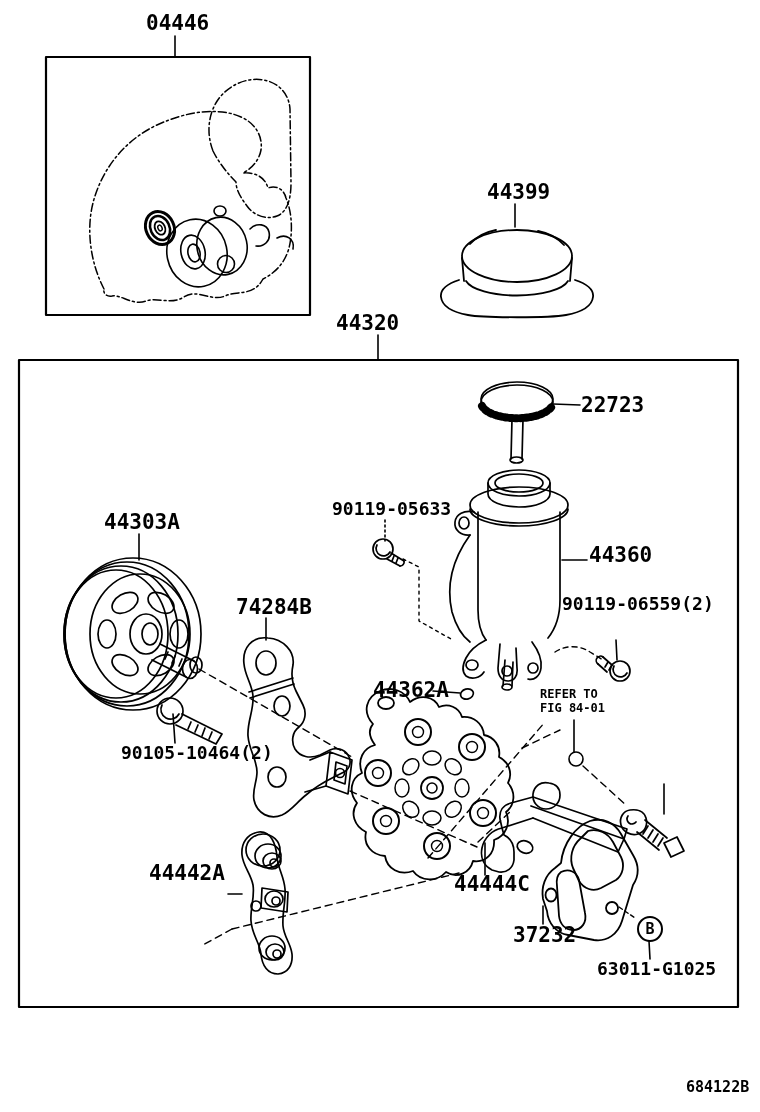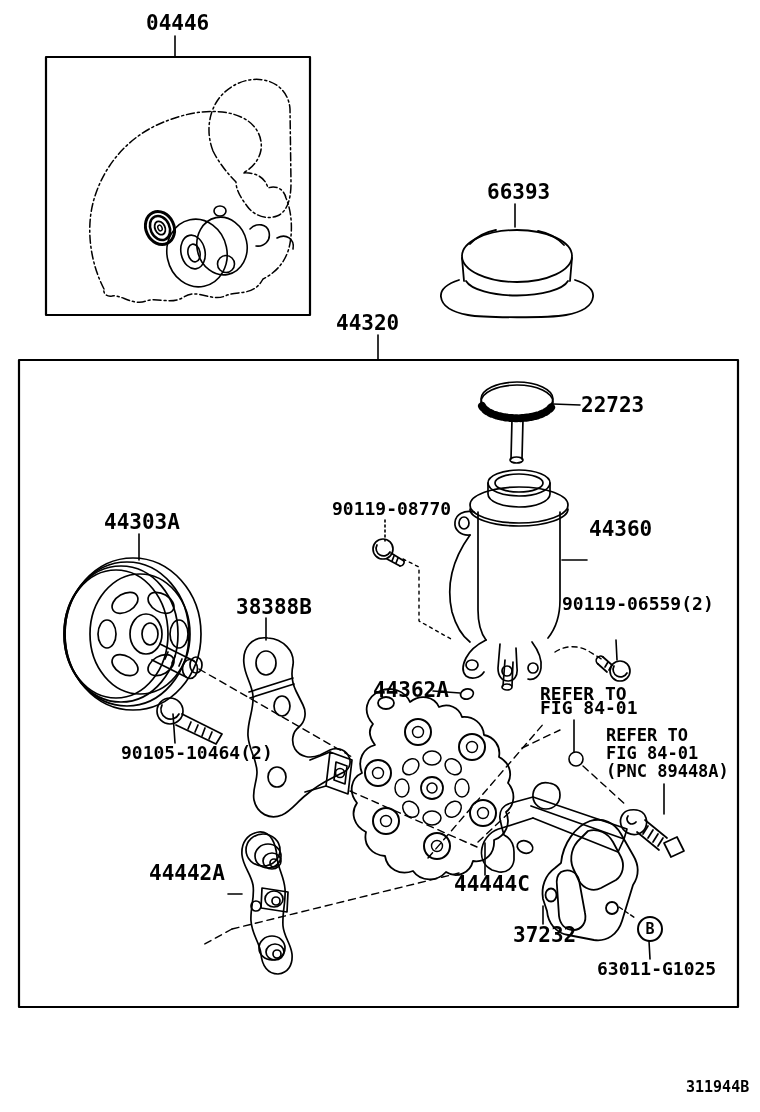--- a/index.html
+++ b/index.html
@@ -254,7 +254,7 @@
 </svg>
 
 <div class="lbl sz21" style="left:146px;top:13px">04446</div>
-<div class="lbl sz21" style="left:487px;top:182px">66393</div>
+<div class="lbl sz21" style="left:487px;top:182px">44399</div>
 <div class="lbl sz21" style="left:336px;top:313px">44320</div>
 <div class="lbl sz21" style="left:581px;top:395px">22723</div>
 <div class="lbl sz18" style="left:332px;top:500px">90119-08770</div>

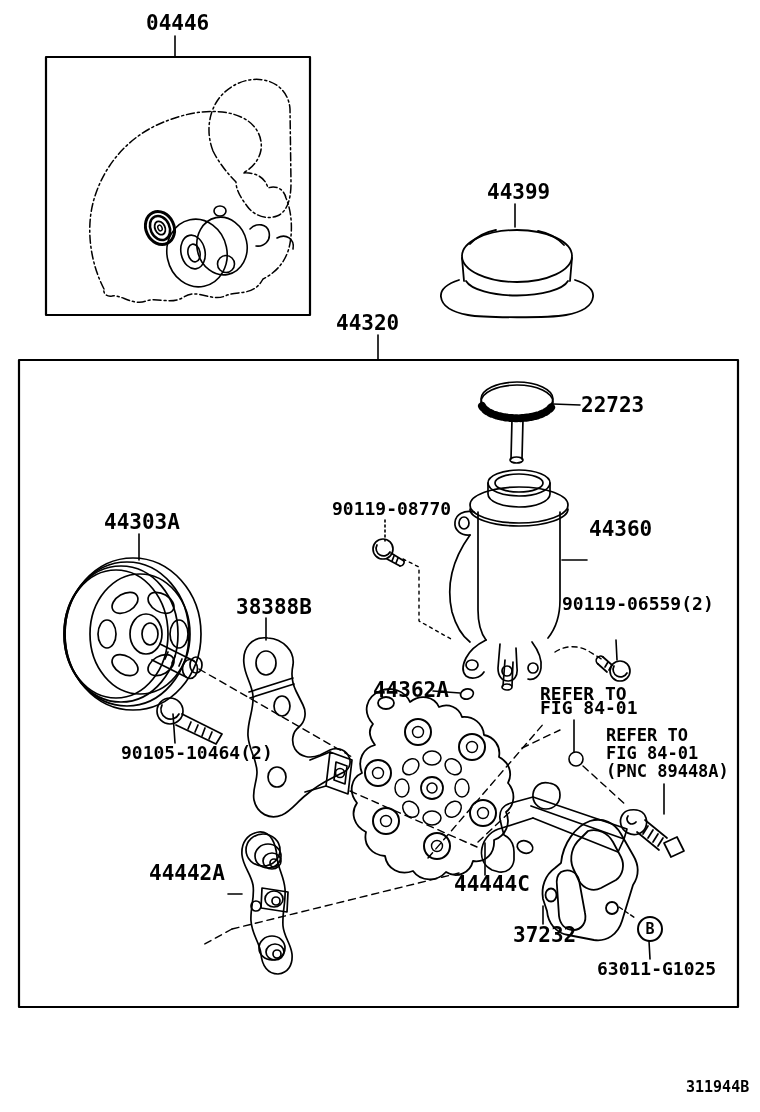--- a/index.html
+++ b/index.html
@@ -257,7 +257,7 @@
 <div class="lbl sz21" style="left:487px;top:182px">44399</div>
 <div class="lbl sz21" style="left:336px;top:313px">44320</div>
 <div class="lbl sz21" style="left:581px;top:395px">22723</div>
-<div class="lbl sz18" style="left:332px;top:500px">90119-08770</div>
+<div class="lbl sz18" style="left:332px;top:500px">90119-05633</div>
 <div class="lbl sz21" style="left:589px;top:519px">44360</div>
 <div class="lbl sz21" style="left:104px;top:512px">44303A</div>
 <div class="lbl sz21" style="left:236px;top:597px">38388B</div>

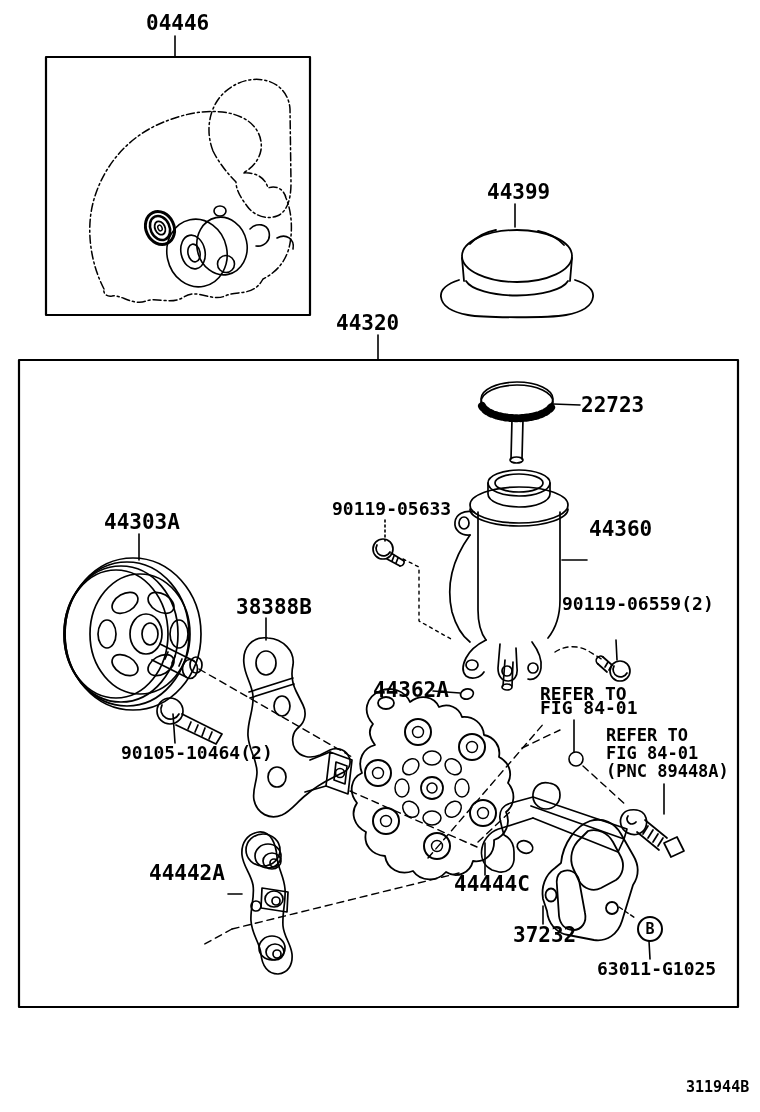--- a/index.html
+++ b/index.html
@@ -258,7 +258,7 @@
 <div class="lbl sz21" style="left:336px;top:313px">44320</div>
 <div class="lbl sz21" style="left:581px;top:395px">22723</div>
 <div class="lbl sz18" style="left:332px;top:500px">90119-05633</div>
-<div class="lbl sz21" style="left:589px;top:519px">44360</div>
+<div class="lbl sz21" style="left:589px;top:545px">44360</div>
 <div class="lbl sz21" style="left:104px;top:512px">44303A</div>
 <div class="lbl sz21" style="left:236px;top:597px">38388B</div>
 <div class="lbl sz18" style="left:562px;top:595px">90119-06559(2)</div>

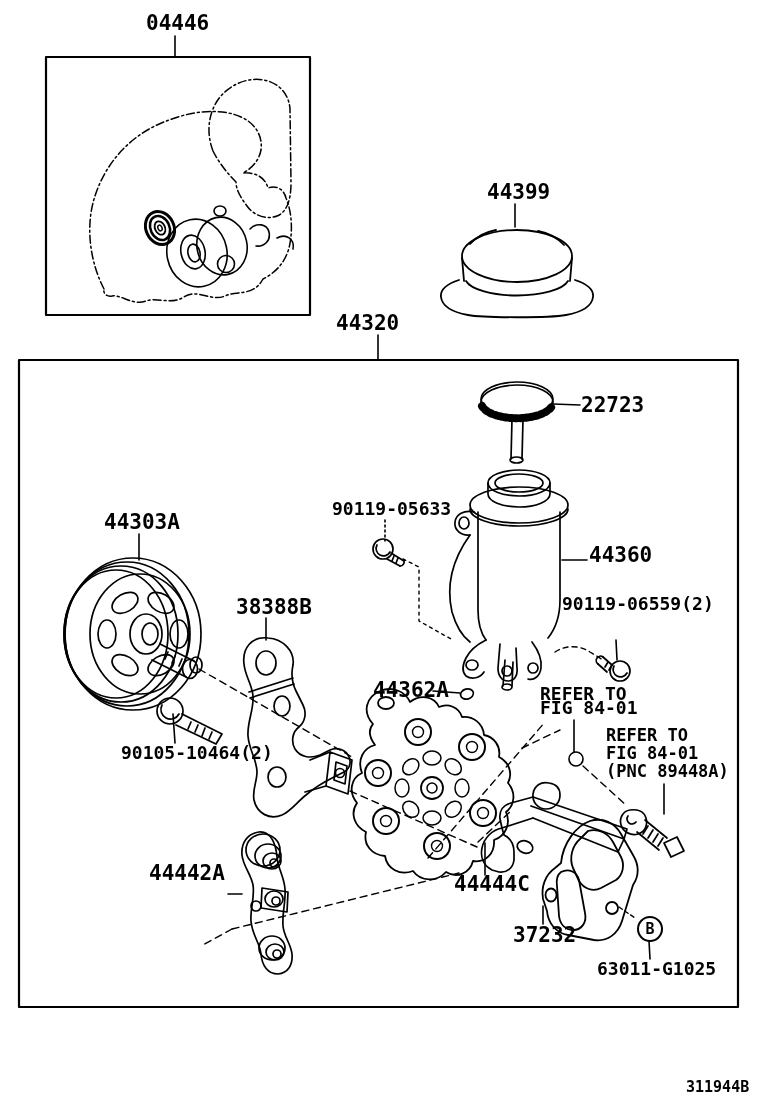--- a/index.html
+++ b/index.html
@@ -260,7 +260,7 @@
 <div class="lbl sz18" style="left:332px;top:500px">90119-05633</div>
 <div class="lbl sz21" style="left:589px;top:545px">44360</div>
 <div class="lbl sz21" style="left:104px;top:512px">44303A</div>
-<div class="lbl sz21" style="left:236px;top:597px">38388B</div>
+<div class="lbl sz21" style="left:236px;top:597px">74284B</div>
 <div class="lbl sz18" style="left:562px;top:595px">90119-06559(2)</div>
 <div class="lbl sz21" style="left:373px;top:680px">44362A</div>
 <div class="lbl sz18" style="left:121px;top:744px">90105-10464(2)</div>

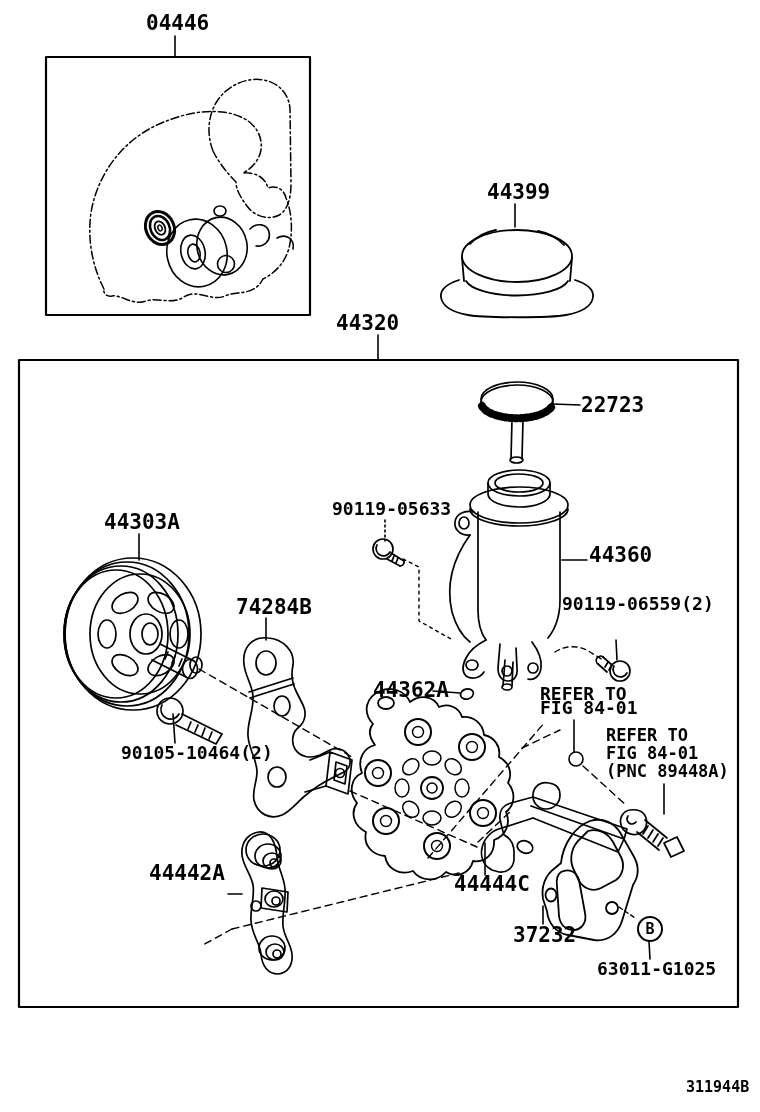--- a/index.html
+++ b/index.html
@@ -10,7 +10,7 @@
   .sz21{font-size:21px;}
   .sz18{font-size:18px;}
   .sz17{font-size:17px;line-height:18px;}
-  .sz16{font-size:18px;line-height:14px;}
+  .sz16{font-size:12px;line-height:14px;}
   .sz15{font-size:15px;}
   .circleB{position:absolute;left:637px;top:916px;width:22px;height:22px;border:2.2px solid #000;
            border-radius:50%;display:flex;align-items:center;justify-content:center;

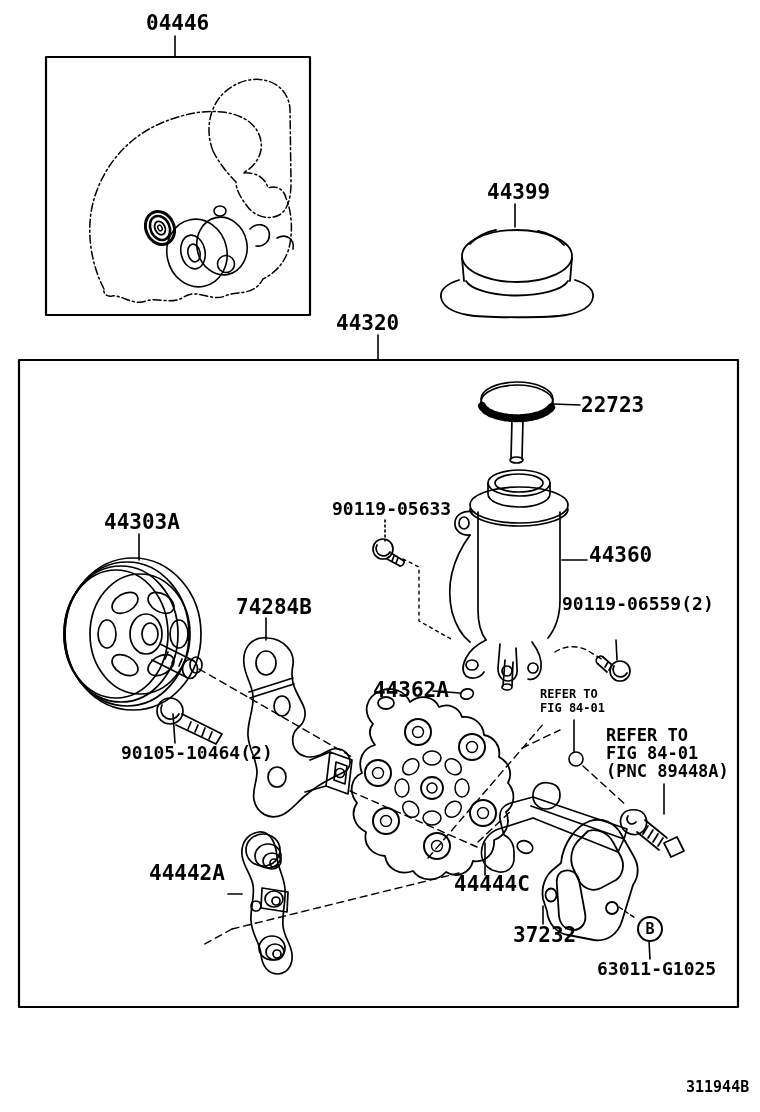--- a/index.html
+++ b/index.html
@@ -272,9 +272,6 @@
 <div class="lbl sz16" style="left:540px;top:687px"><span>REFER TO</span>
 <span>FIG 84-01</span></div>
 
-<div class="lbl sz17" style="left:606px;top:726px"><span>REFER TO</span>
-<span>FIG 84-01</span>
-<span>(PNC 89448A)</span></div>
 
 <div class="circleB">
       <span>B</span>

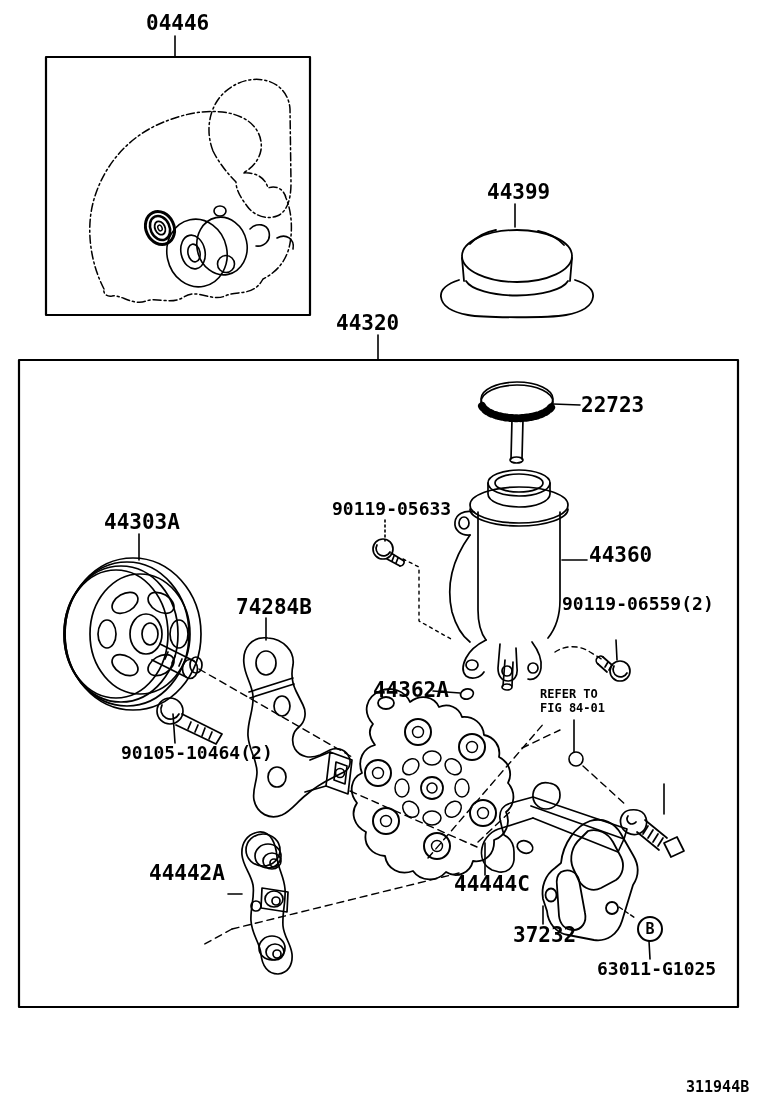--- a/index.html
+++ b/index.html
@@ -277,7 +277,7 @@
       <span>B</span>
     </div>
 
-<div class="lbl sz15" style="left:686px;top:1080px">311944B</div>
+<div class="lbl sz15" style="left:686px;top:1080px">684122B</div>
 
 </div>
 

